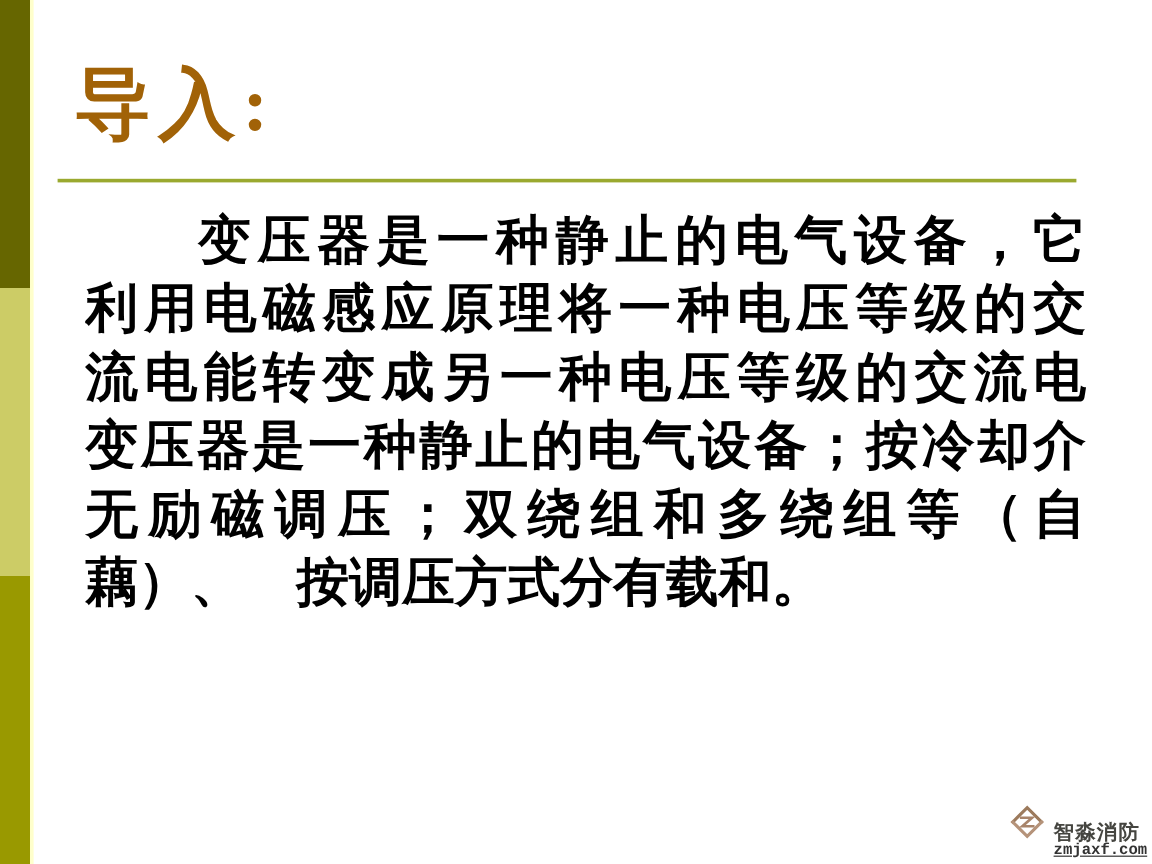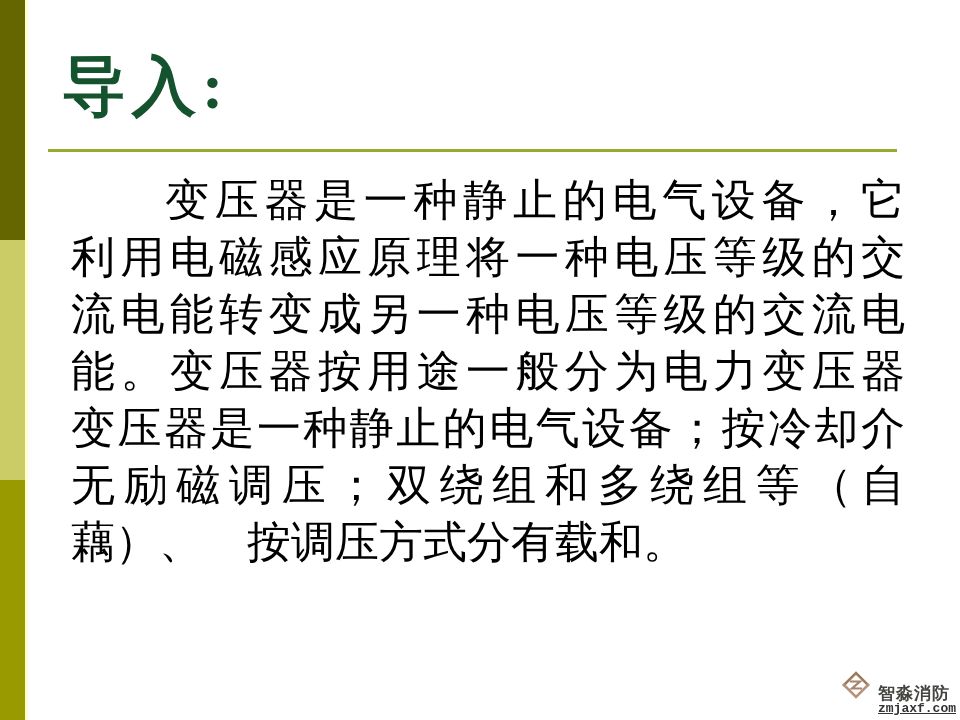--- a/index.html
+++ b/index.html
@@ -100,7 +100,7 @@
   </div>
   <div class="sidebar-edge" style="background: rgb(255, 255, 204);"></div>
 
-  <div class="title" style="color: #14532d;">导入:</div>
+  <div class="title" style="color: #a16207;">导入:</div>
   <div class="title-rule" style="background: rgb(154, 169, 47);"></div>
 
   <div class="body-text" style="color: rgb(0, 0, 0);">

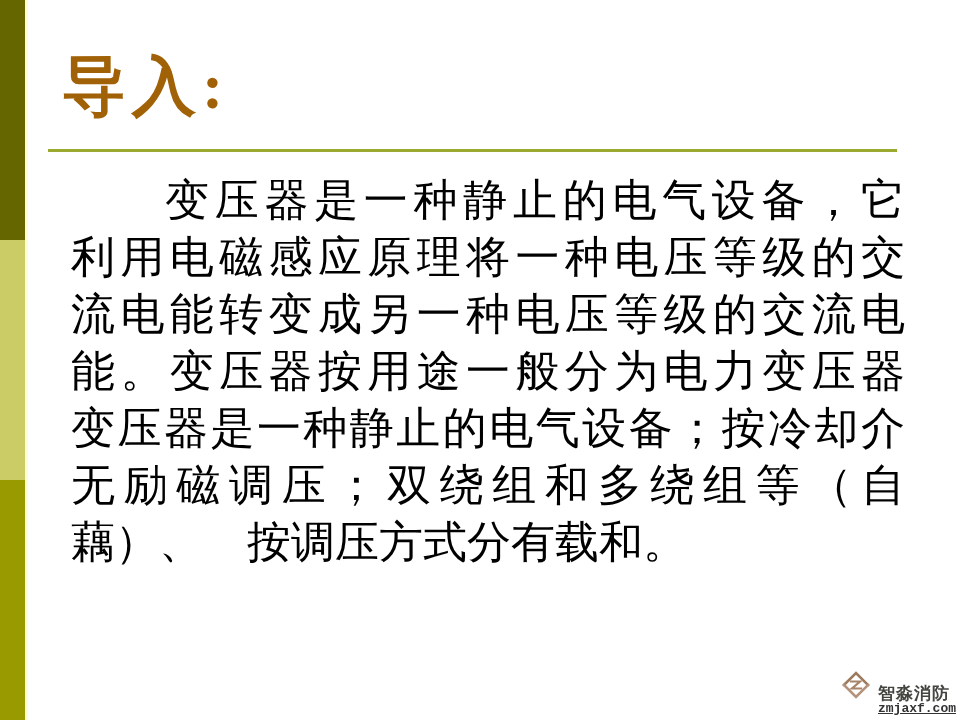--- a/index.html
+++ b/index.html
@@ -54,7 +54,7 @@
     width: 834px;
     color: #000000;
     font-family: "Liberation Serif", serif;
-    font-weight: normal;
+    font-weight: bold;
     font-size: 44px;
     line-height: 57px;
   }

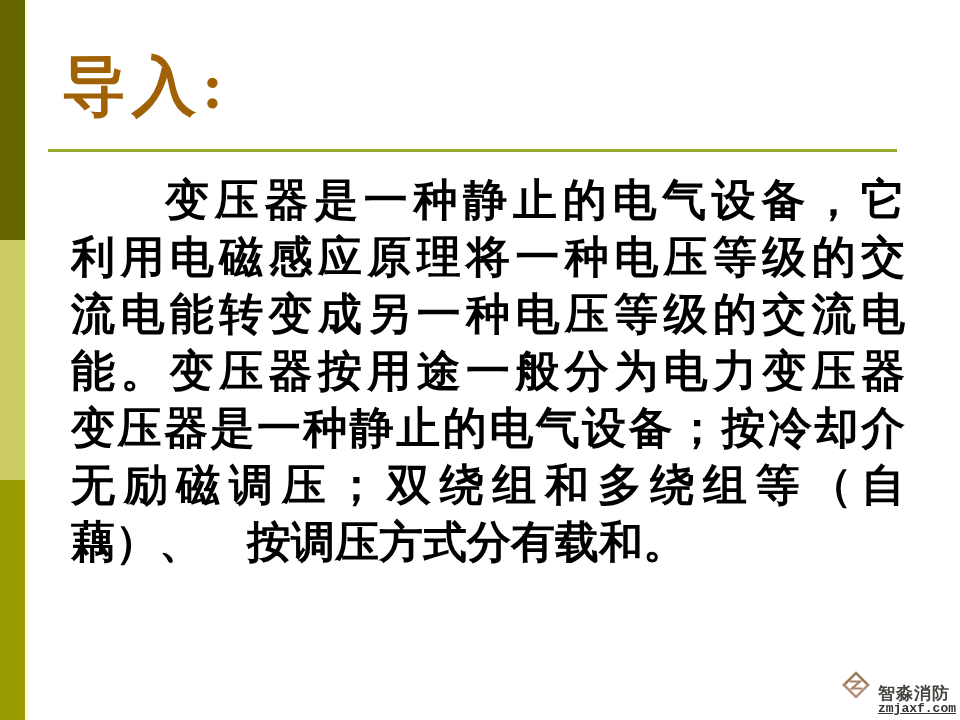--- a/index.html
+++ b/index.html
@@ -107,7 +107,6 @@
     <div class="body-line first">变压器是一种静止的电气设备，它</div>
     <div class="body-line">利用电磁感应原理将一种电压等级的交</div>
     <div class="body-line">流电能转变成另一种电压等级的交流电</div>
-    <div class="body-line">能。变压器按用途一般分为电力变压器</div>
     <div class="body-line">变压器是一种静止的电气设备；按冷却介</div>
     <div class="body-line">无励磁调压；双绕组和多绕组等（自</div>
     <div class="body-line last">藕）、　按调压方式分有载和。</div>

